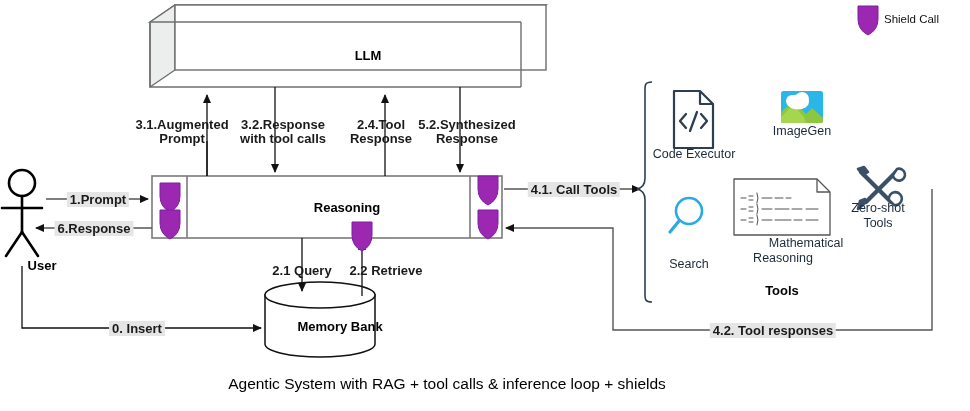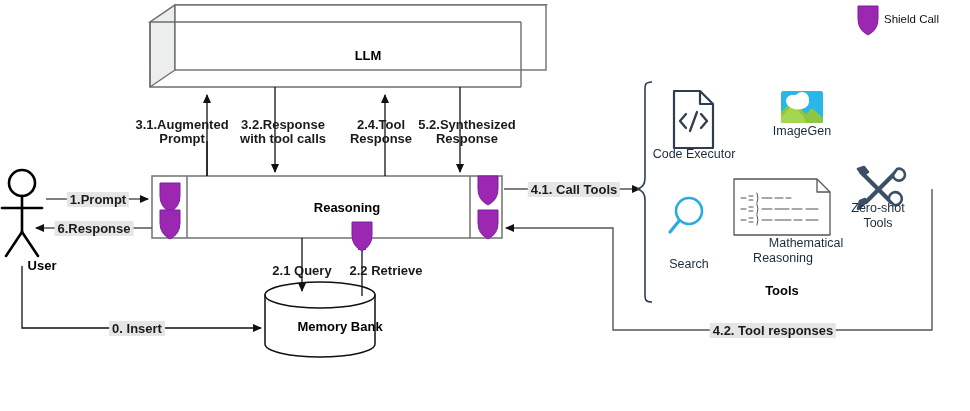--- a/index.html
+++ b/index.html
@@ -263,6 +263,7 @@
 
   <div class="lbl legend-lbl" style="left:884px; top:13px;">Shield Call</div>
 
+  <div class="lbl caption lbl-c" style="left:447px; top:375px;">Agentic System with RAG + tool calls &amp; inference loop + shields</div>
 
 </div>
 

